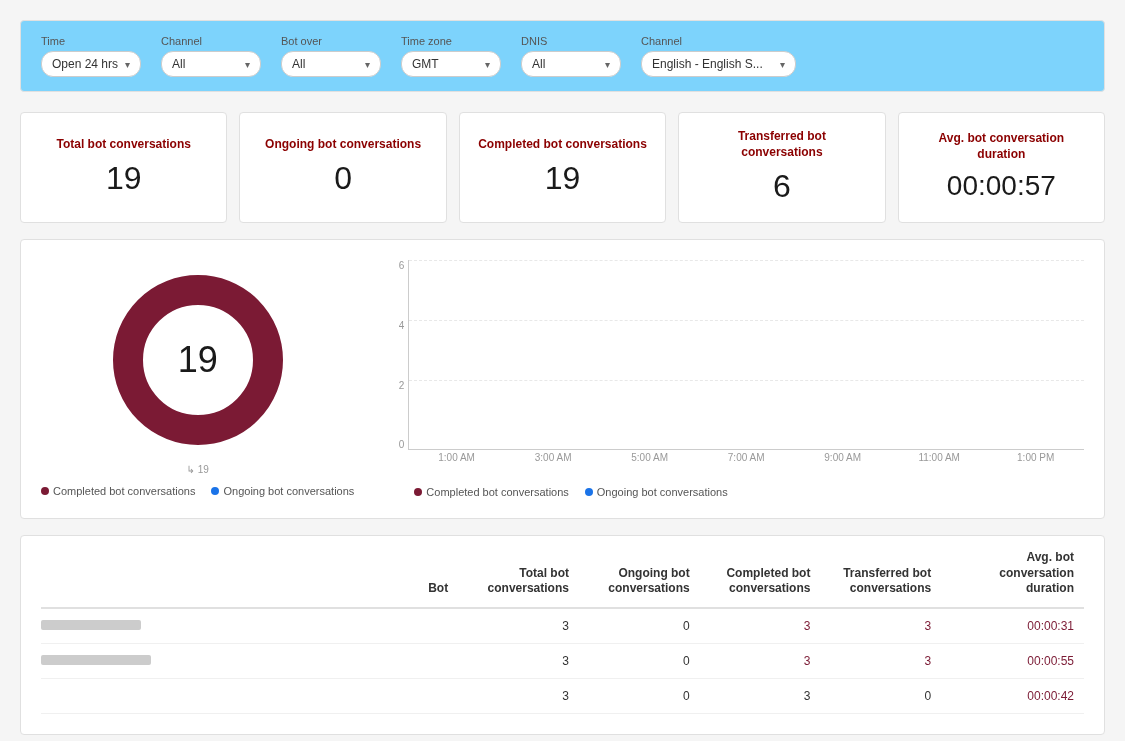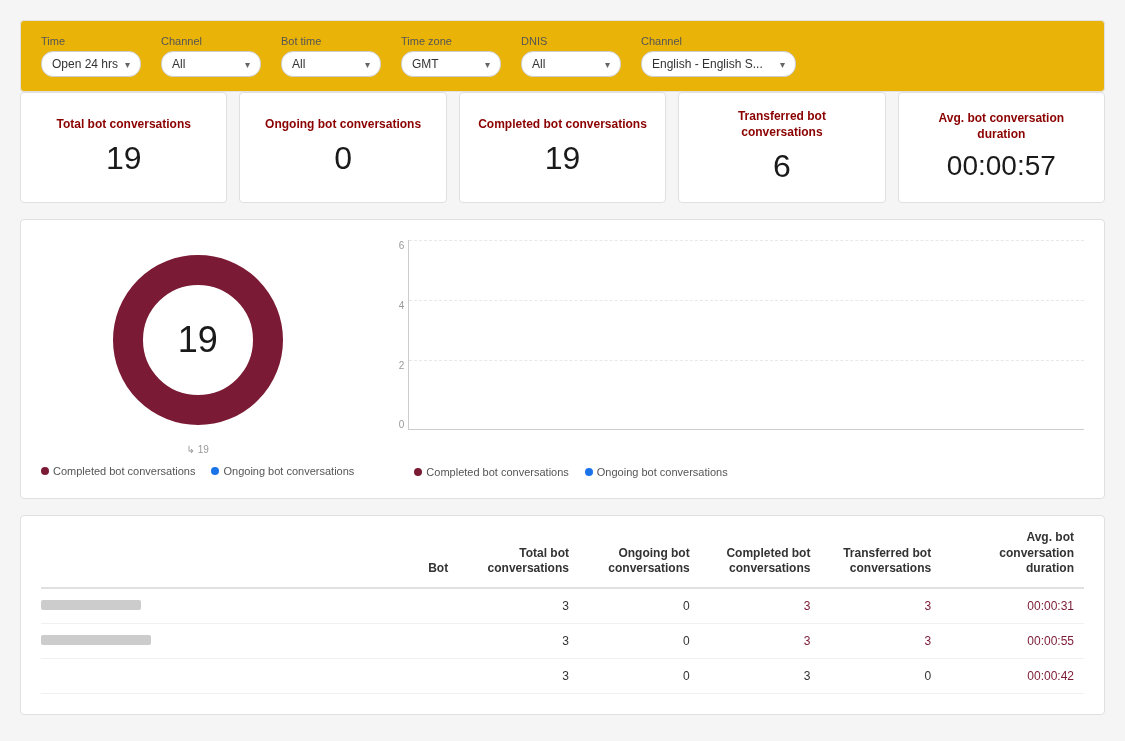--- a/index.html
+++ b/index.html
@@ -17,14 +17,14 @@
     }
     
     .filter-bar {
-      background: #eab308;
+      background: #7dd3fc;
       border: 1px solid #e0e0e0;
       border-radius: 4px;
       padding: 14px 20px;
       display: flex;
       gap: 20px;
       align-items: center;
-      margin-bottom: 0;
+      margin-bottom: 20px;
     }
     .filter-group {
       display: flex;

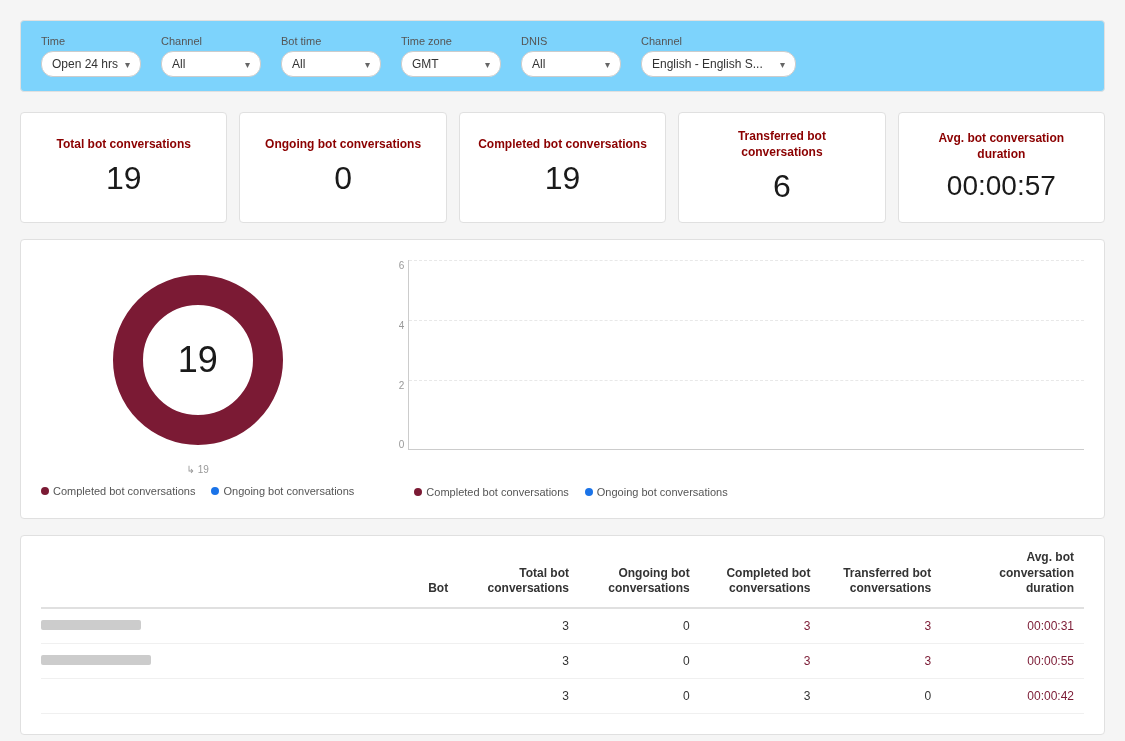--- a/index.html
+++ b/index.html
@@ -235,7 +235,7 @@
       </div>
     </div>
     <div class="filter-group">
-      <span class="filter-label">Bot time</span>
+      <span class="filter-label">Bot over</span>
       <div class="filter-select">
         <span>All</span>
         <span class="chevron">▾</span>

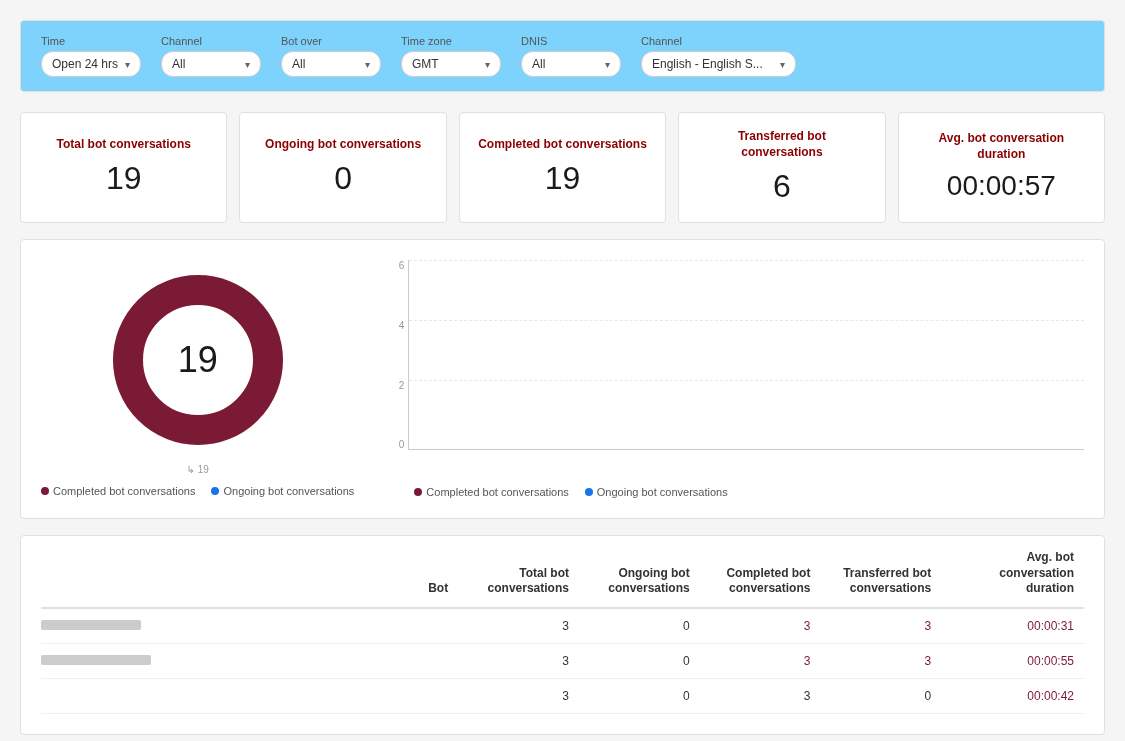--- a/index.html
+++ b/index.html
@@ -356,6 +356,15 @@
           </div>
         </div>
 
+        <div style="display:flex; padding-left:24px; margin-top:2px;">
+          <div style="flex:1;text-align:center;font-size:10px;color:#999;">1:00 AM</div>
+          <div style="flex:1;text-align:center;font-size:10px;color:#999;">3:00 AM</div>
+          <div style="flex:1;text-align:center;font-size:10px;color:#999;">5:00 AM</div>
+          <div style="flex:1;text-align:center;font-size:10px;color:#999;">7:00 AM</div>
+          <div style="flex:1;text-align:center;font-size:10px;color:#999;">9:00 AM</div>
+          <div style="flex:1;text-align:center;font-size:10px;color:#999;">11:00 AM</div>
+          <div style="flex:1;text-align:center;font-size:10px;color:#999;">1:00 PM</div>
+        </div>
       </div>
       <div class="chart-legend">
         <div class="legend-item">

